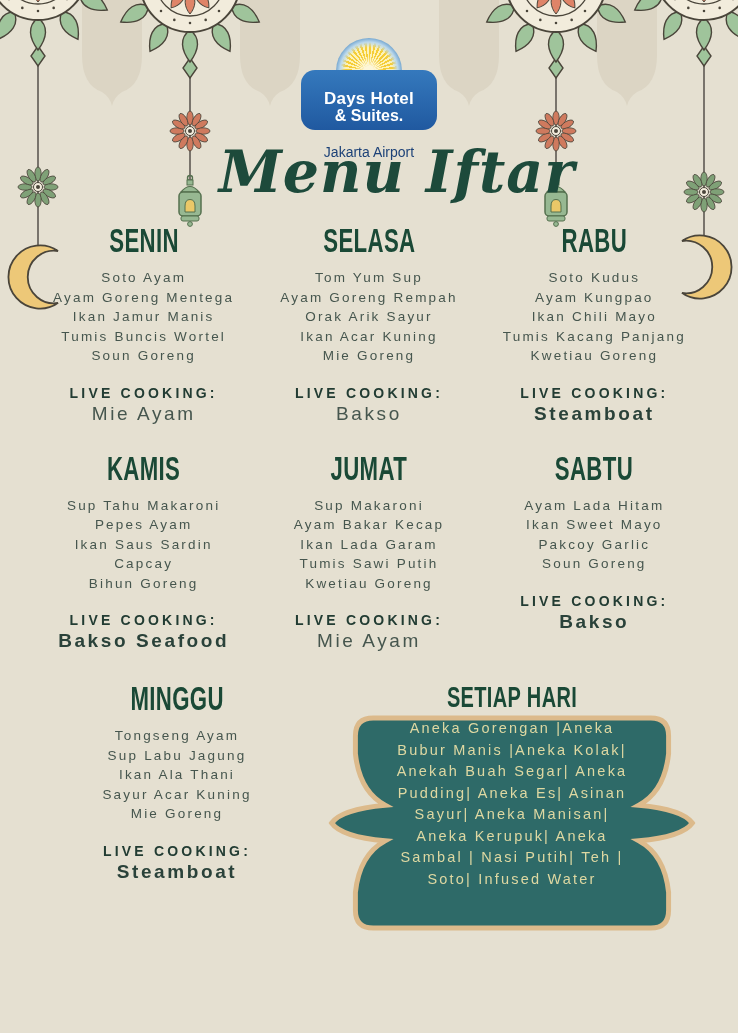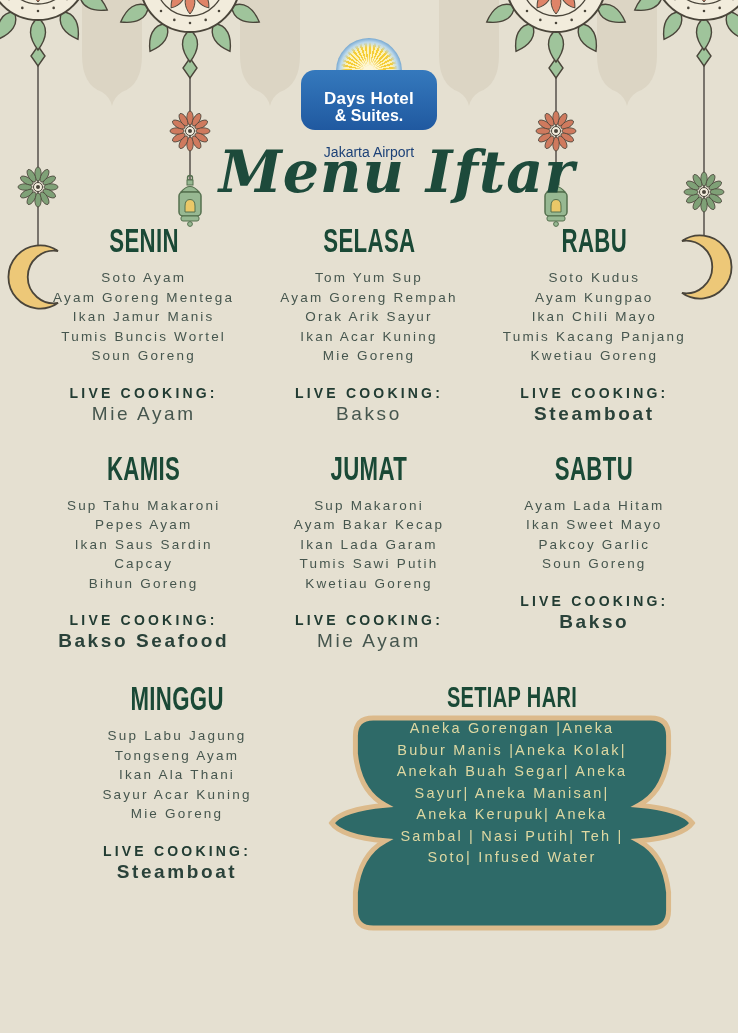--- a/index.html
+++ b/index.html
@@ -299,8 +299,8 @@
     <div class="day-card">
       <h2 class="day-name"><span class="cond">MINGGU</span></h2>
       <div class="menu-items">
+        <div class="menu-item">Tongseng Ayam</div>
         <div class="menu-item">Sup Labu Jagung</div>
-        <div class="menu-item">Tongseng Ayam</div>
         <div class="menu-item">Ikan Ala Thani</div>
         <div class="menu-item">Sayur Acar Kuning</div>
         <div class="menu-item">Mie Goreng</div>

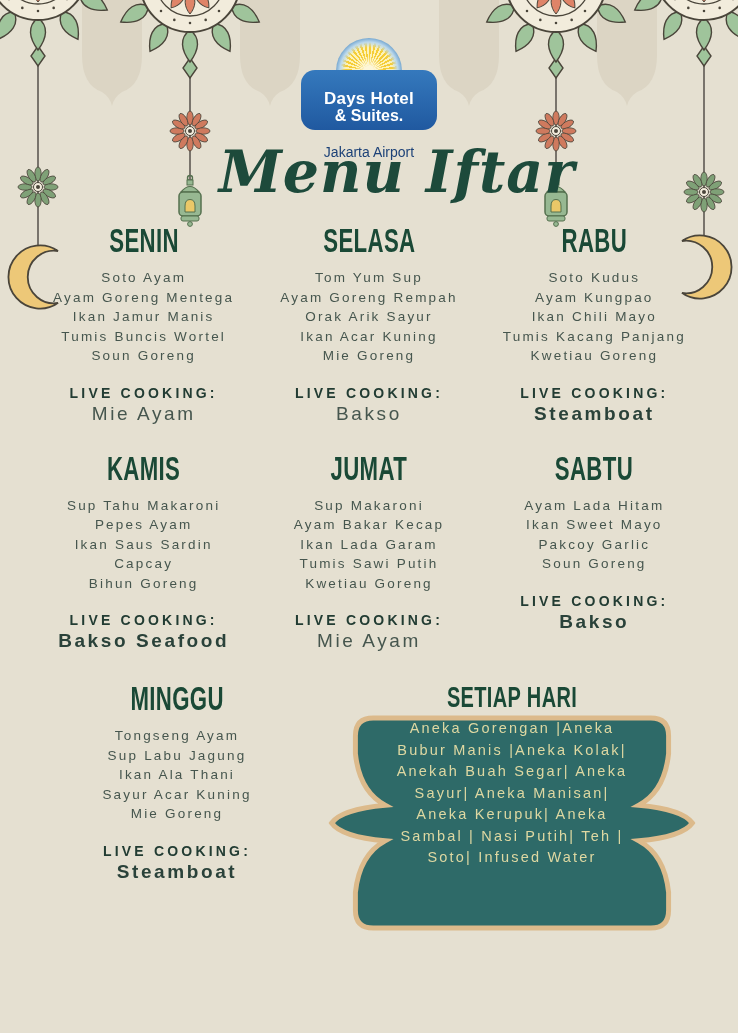--- a/index.html
+++ b/index.html
@@ -320,6 +320,7 @@
         <div>Aneka Gorengan |Aneka</div>
         <div>Bubur Manis |Aneka Kolak|</div>
         <div>Anekah Buah Segar| Aneka</div>
+        <div>Pudding| Aneka Es| Asinan</div>
         <div>Sayur| Aneka Manisan|</div>
         <div>Aneka Kerupuk| Aneka</div>
         <div>Sambal | Nasi Putih| Teh |</div>

